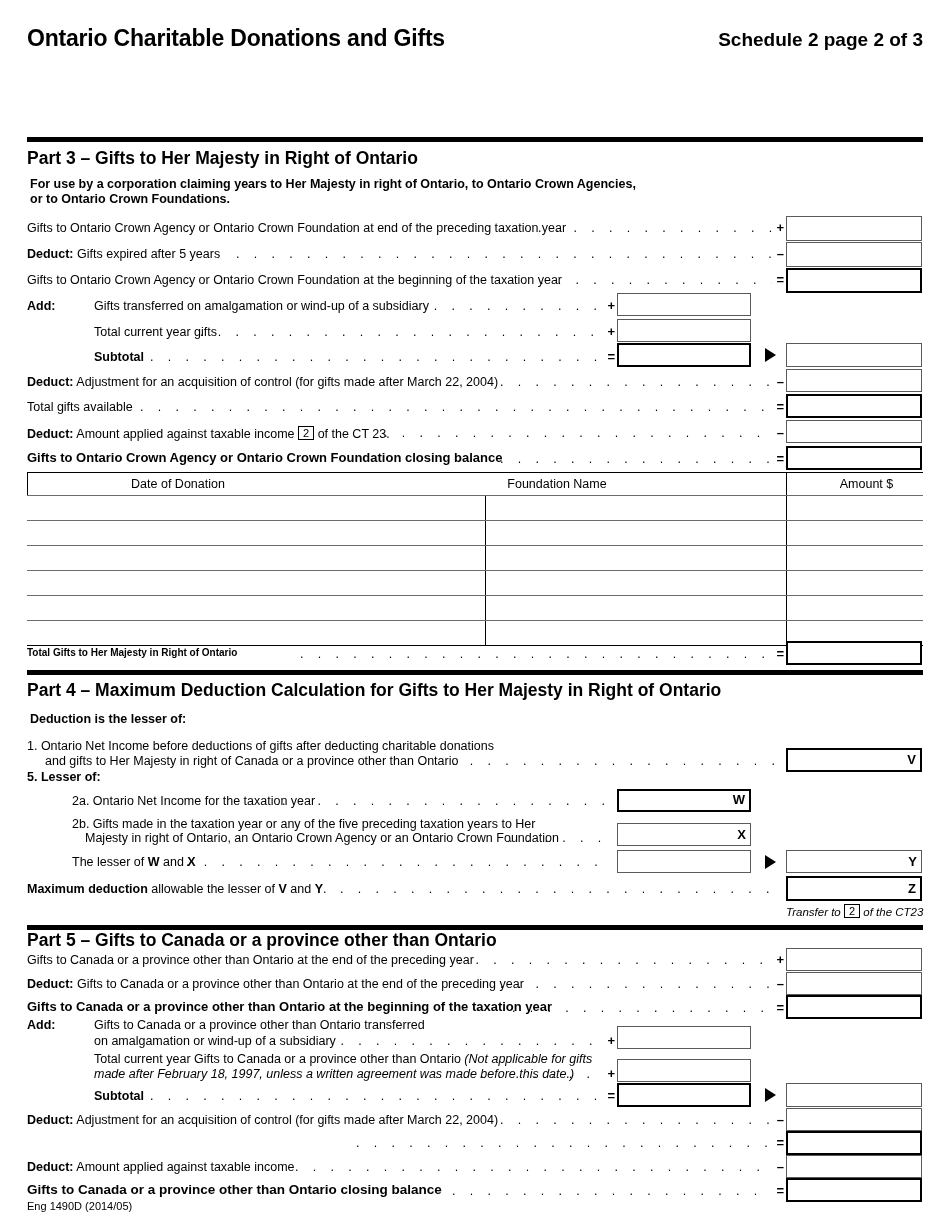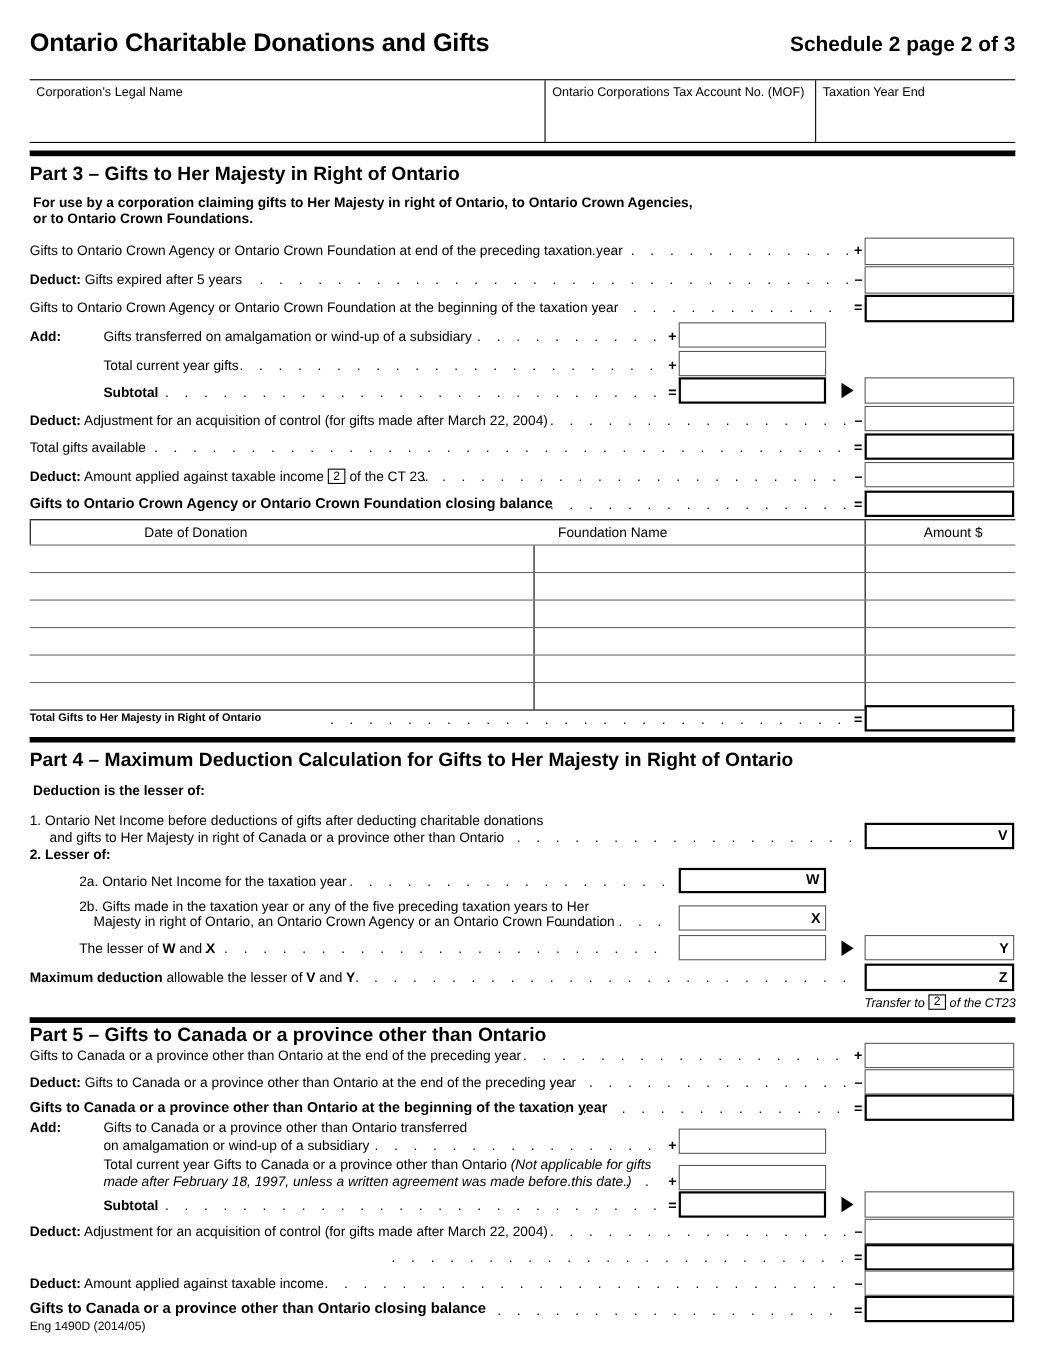--- a/index.html
+++ b/index.html
@@ -128,17 +128,6 @@
     <div class="doc-sched">Schedule 2 page 2 of 3</div>
   </div>
 
-  <div class="idbox">
-    <div class="idcell c1">
-      <div class="lbl">Corporation's Legal Name</div>
-    </div>
-    <div class="idcell c2">
-      <div class="lbl">Ontario Corporations Tax Account No. (MOF)</div>
-    </div>
-    <div class="idcell c3">
-      <div class="lbl">Taxation Year End</div>
-    </div>
-  </div>
 
   <div class="rule-thick" style="top:137px"></div>
 

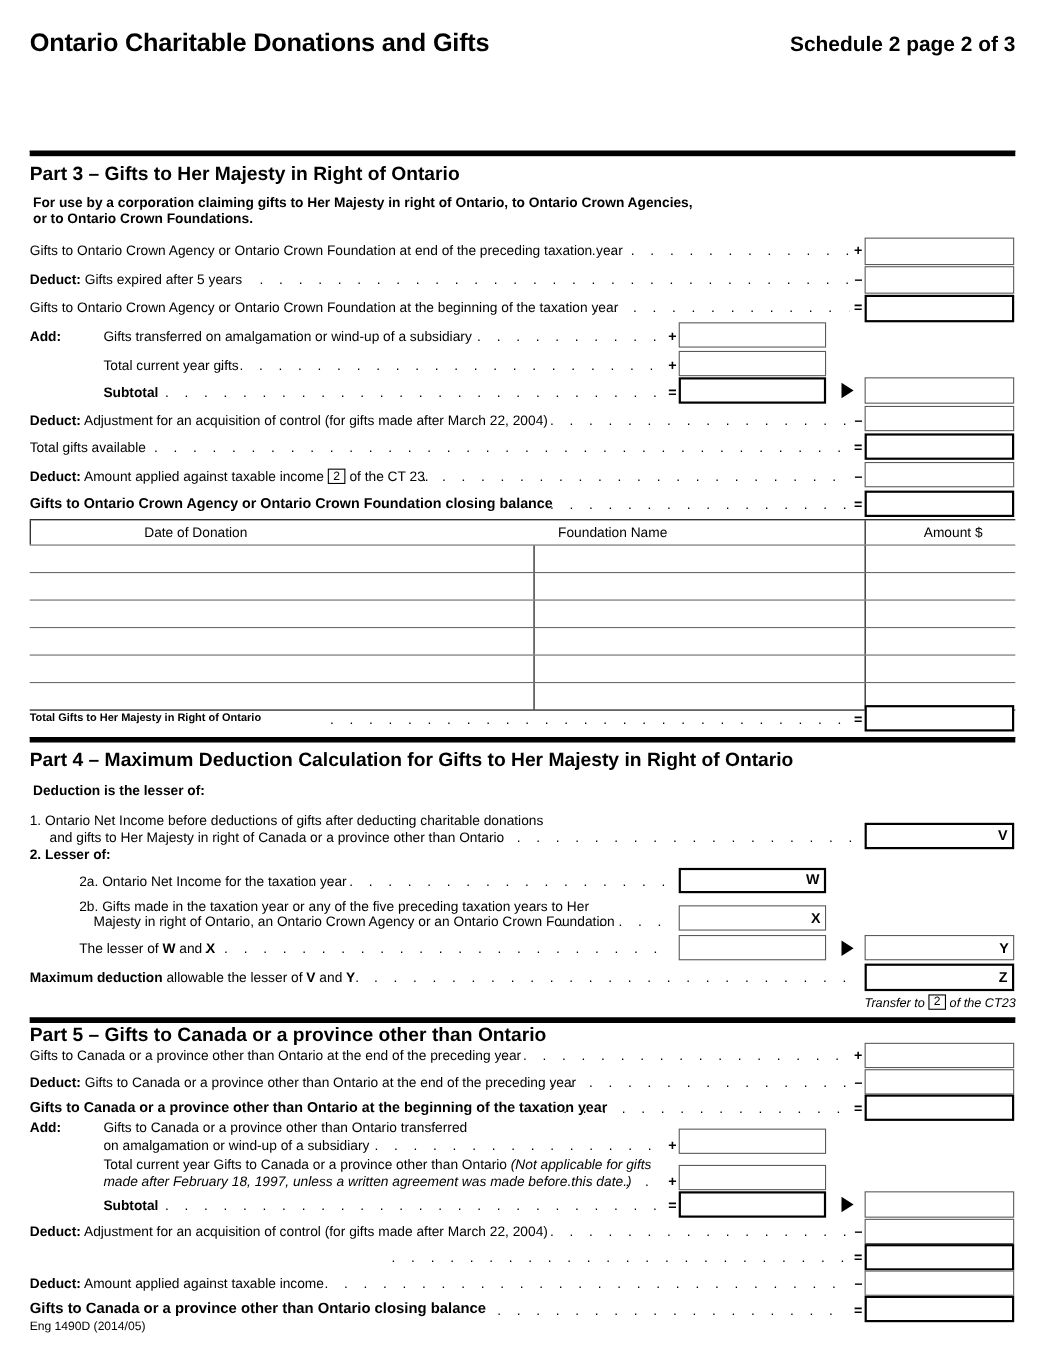--- a/index.html
+++ b/index.html
@@ -132,7 +132,7 @@
   <div class="rule-thick" style="top:137px"></div>
 
   <div class="part-title" style="top:148px">Part 3 – Gifts to Her Majesty in Right of Ontario</div>
-  <div class="part-sub" style="top:177px">For use by a corporation claiming gifts to Her Majesty in right of Ontario, to Ontario Crown Agencies,</div>
+  <div class="part-sub" style="top:177px">For use by a corporation claiming years to Her Majesty in right of Ontario, to Ontario Crown Agencies,</div>
   <div class="part-sub" style="top:192px">or to Ontario Crown Foundations.</div>
 
   <div class="row" style="top:221px">Gifts to Ontario Crown Agency or Ontario Crown Foundation at end of the preceding taxation year</div>

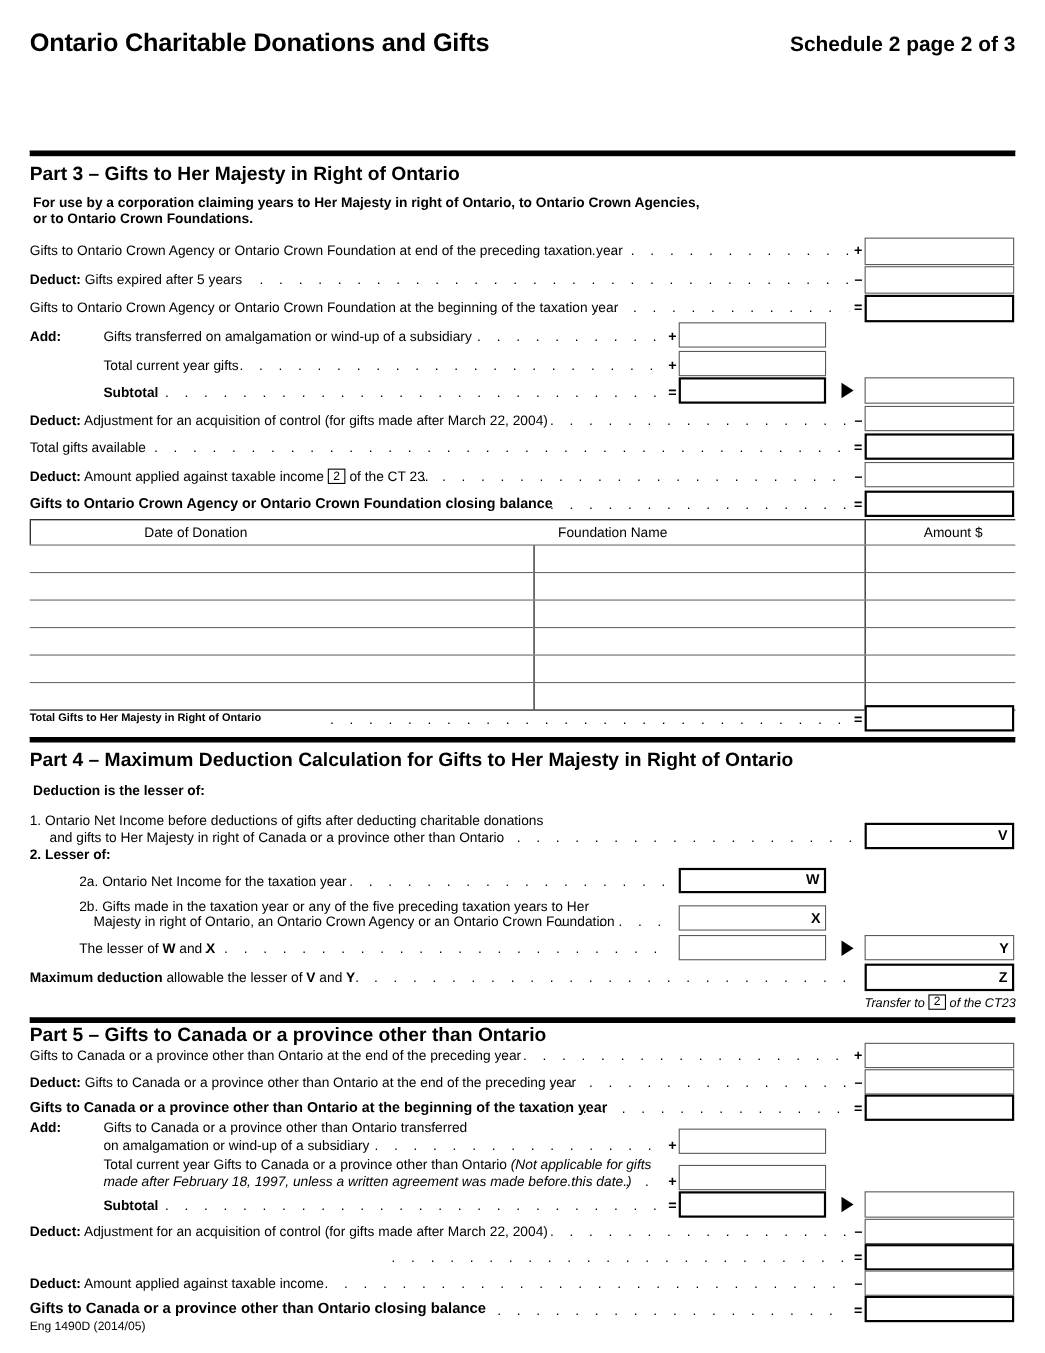--- a/index.html
+++ b/index.html
@@ -245,7 +245,7 @@
     <span></span>
   </div>
 
-  <div class="row b" style="top:770px">2. Lesser of:</div>
+  <div class="row b" style="top:770px">5. Lesser of:</div>
 
   <div class="row ind3" style="top:794px">2a. Ontario Net Income for the taxation year</div>
   <div class="dots" style="left:282px; top:794px; width:330px">. . . . . . . . . . . . . . . . . . . . . . . . . . . . . . . . . . . . . . . . . . . . . . . . . . . . . . . . . . .</div>

